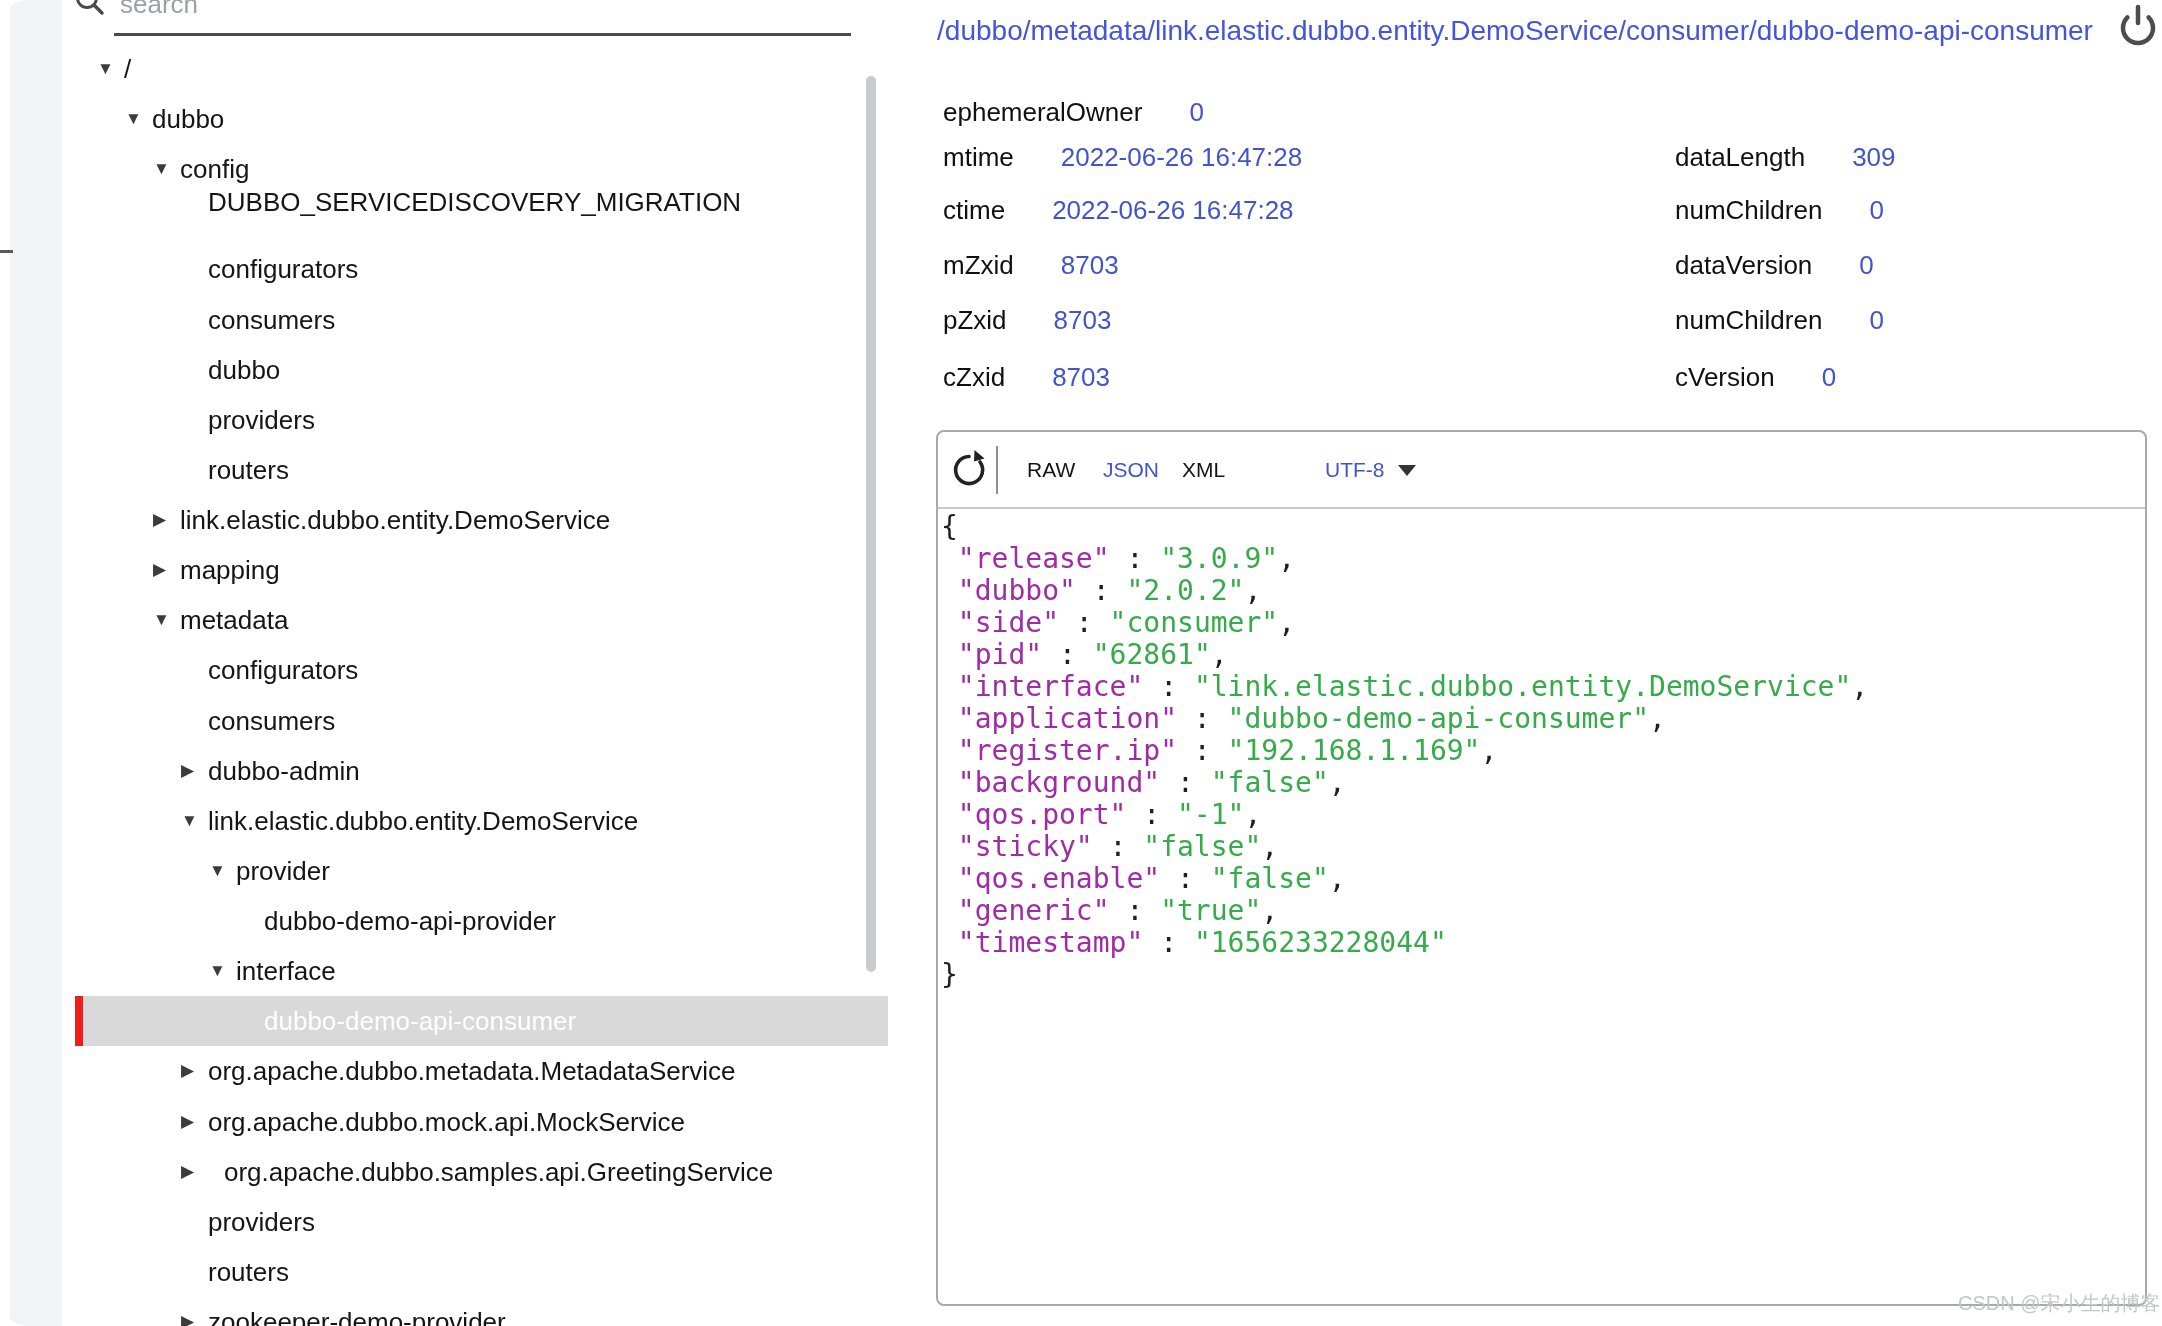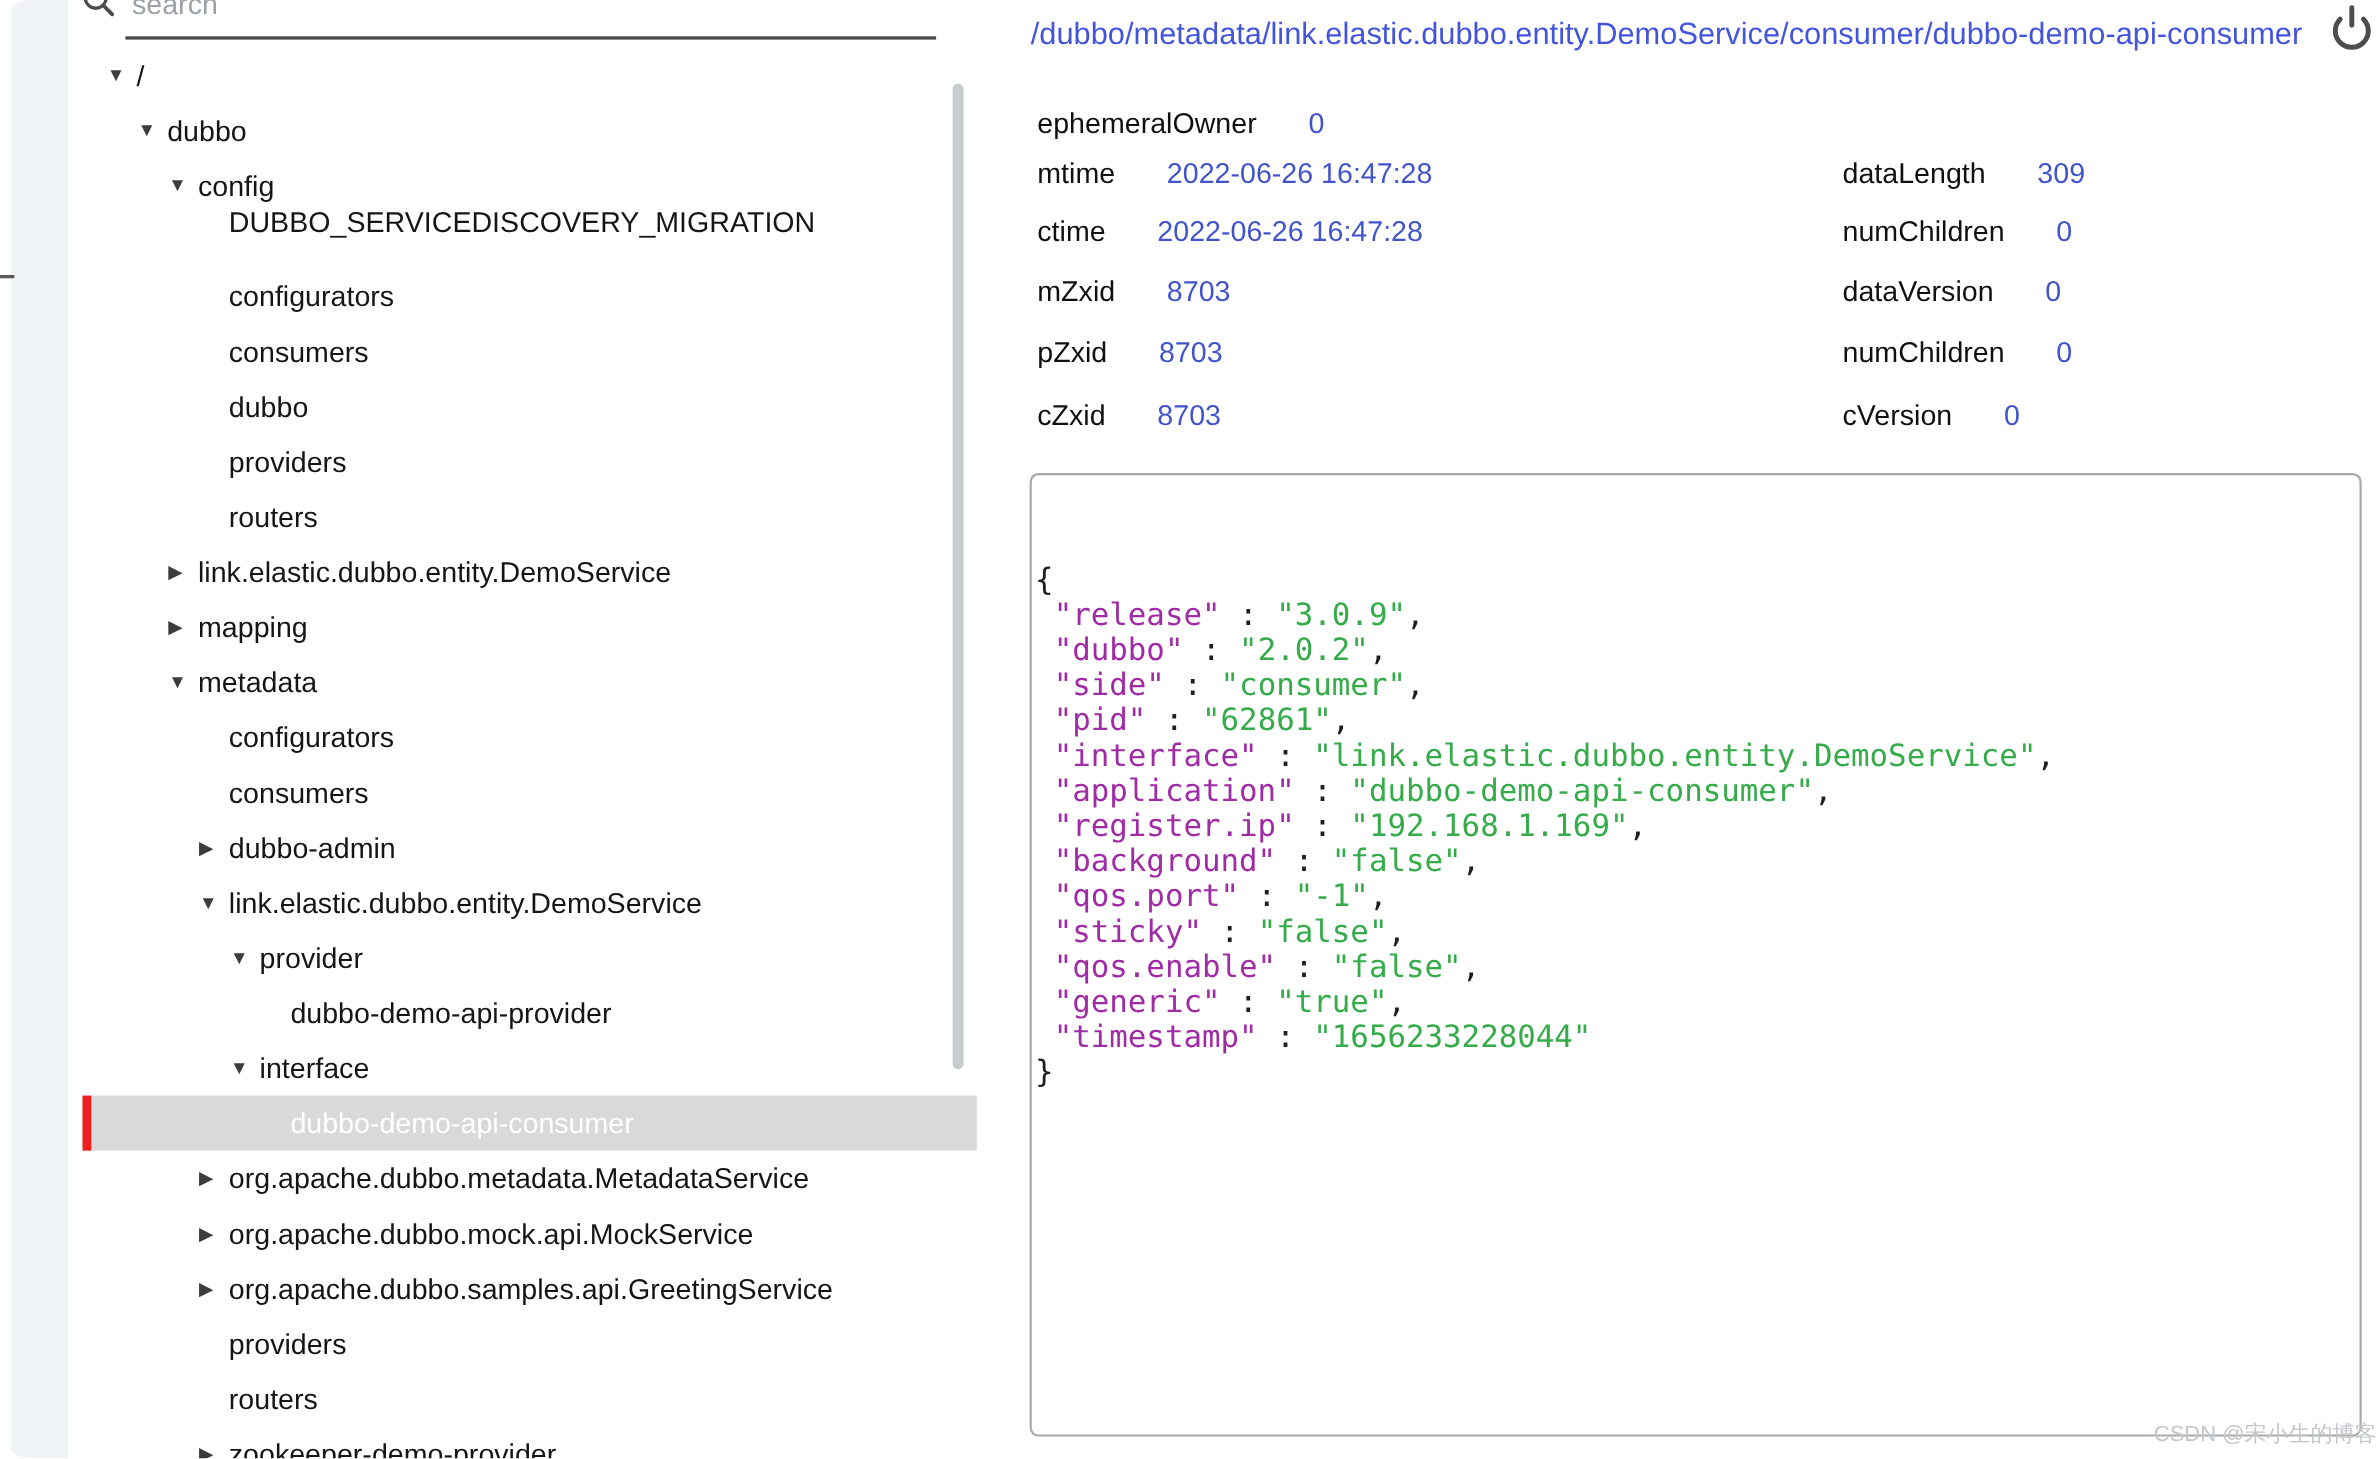--- a/index.html
+++ b/index.html
@@ -232,6 +232,20 @@
     </div>
 
   <div class="panel">
+    <div class="toolbar">
+      <span class="refresh">
+        <svg width="38" height="42" viewBox="0 0 38 42">
+          <path d="M19 8.5 A13.5 13.5 0 1 0 30 14" fill="none" stroke="#222" stroke-width="3.6" stroke-linecap="round"></path>
+          <polygon points="24.5,2 34.5,10.5 24,13.5" fill="#222"></polygon>
+        </svg>
+      </span>
+      <div class="vsep"></div>
+      <span class="tab tab-raw">RAW</span>
+      <span class="tab tab-json active">JSON</span>
+      <span class="tab tab-xml">XML</span>
+      <span class="encoding">UTF-8</span>
+      <span class="enc-caret"></span>
+    </div>
     <div class="code" id="code"><div><span>{</span></div><div><span> </span><span class="k">"release"</span><span> : </span><span class="s">"3.0.9"</span><span>,</span></div><div><span> </span><span class="k">"dubbo"</span><span> : </span><span class="s">"2.0.2"</span><span>,</span></div><div><span> </span><span class="k">"side"</span><span> : </span><span class="s">"consumer"</span><span>,</span></div><div><span> </span><span class="k">"pid"</span><span> : </span><span class="s">"62861"</span><span>,</span></div><div><span> </span><span class="k">"interface"</span><span> : </span><span class="s">"link.elastic.dubbo.entity.DemoService"</span><span>,</span></div><div><span> </span><span class="k">"application"</span><span> : </span><span class="s">"dubbo-demo-api-consumer"</span><span>,</span></div><div><span> </span><span class="k">"register.ip"</span><span> : </span><span class="s">"192.168.1.169"</span><span>,</span></div><div><span> </span><span class="k">"background"</span><span> : </span><span class="s">"false"</span><span>,</span></div><div><span> </span><span class="k">"qos.port"</span><span> : </span><span class="s">"-1"</span><span>,</span></div><div><span> </span><span class="k">"sticky"</span><span> : </span><span class="s">"false"</span><span>,</span></div><div><span> </span><span class="k">"qos.enable"</span><span> : </span><span class="s">"false"</span><span>,</span></div><div><span> </span><span class="k">"generic"</span><span> : </span><span class="s">"true"</span><span>,</span></div><div><span> </span><span class="k">"timestamp"</span><span> : </span><span class="s">"1656233228044"</span></div><div><span>}</span></div></div>
   </div>
 

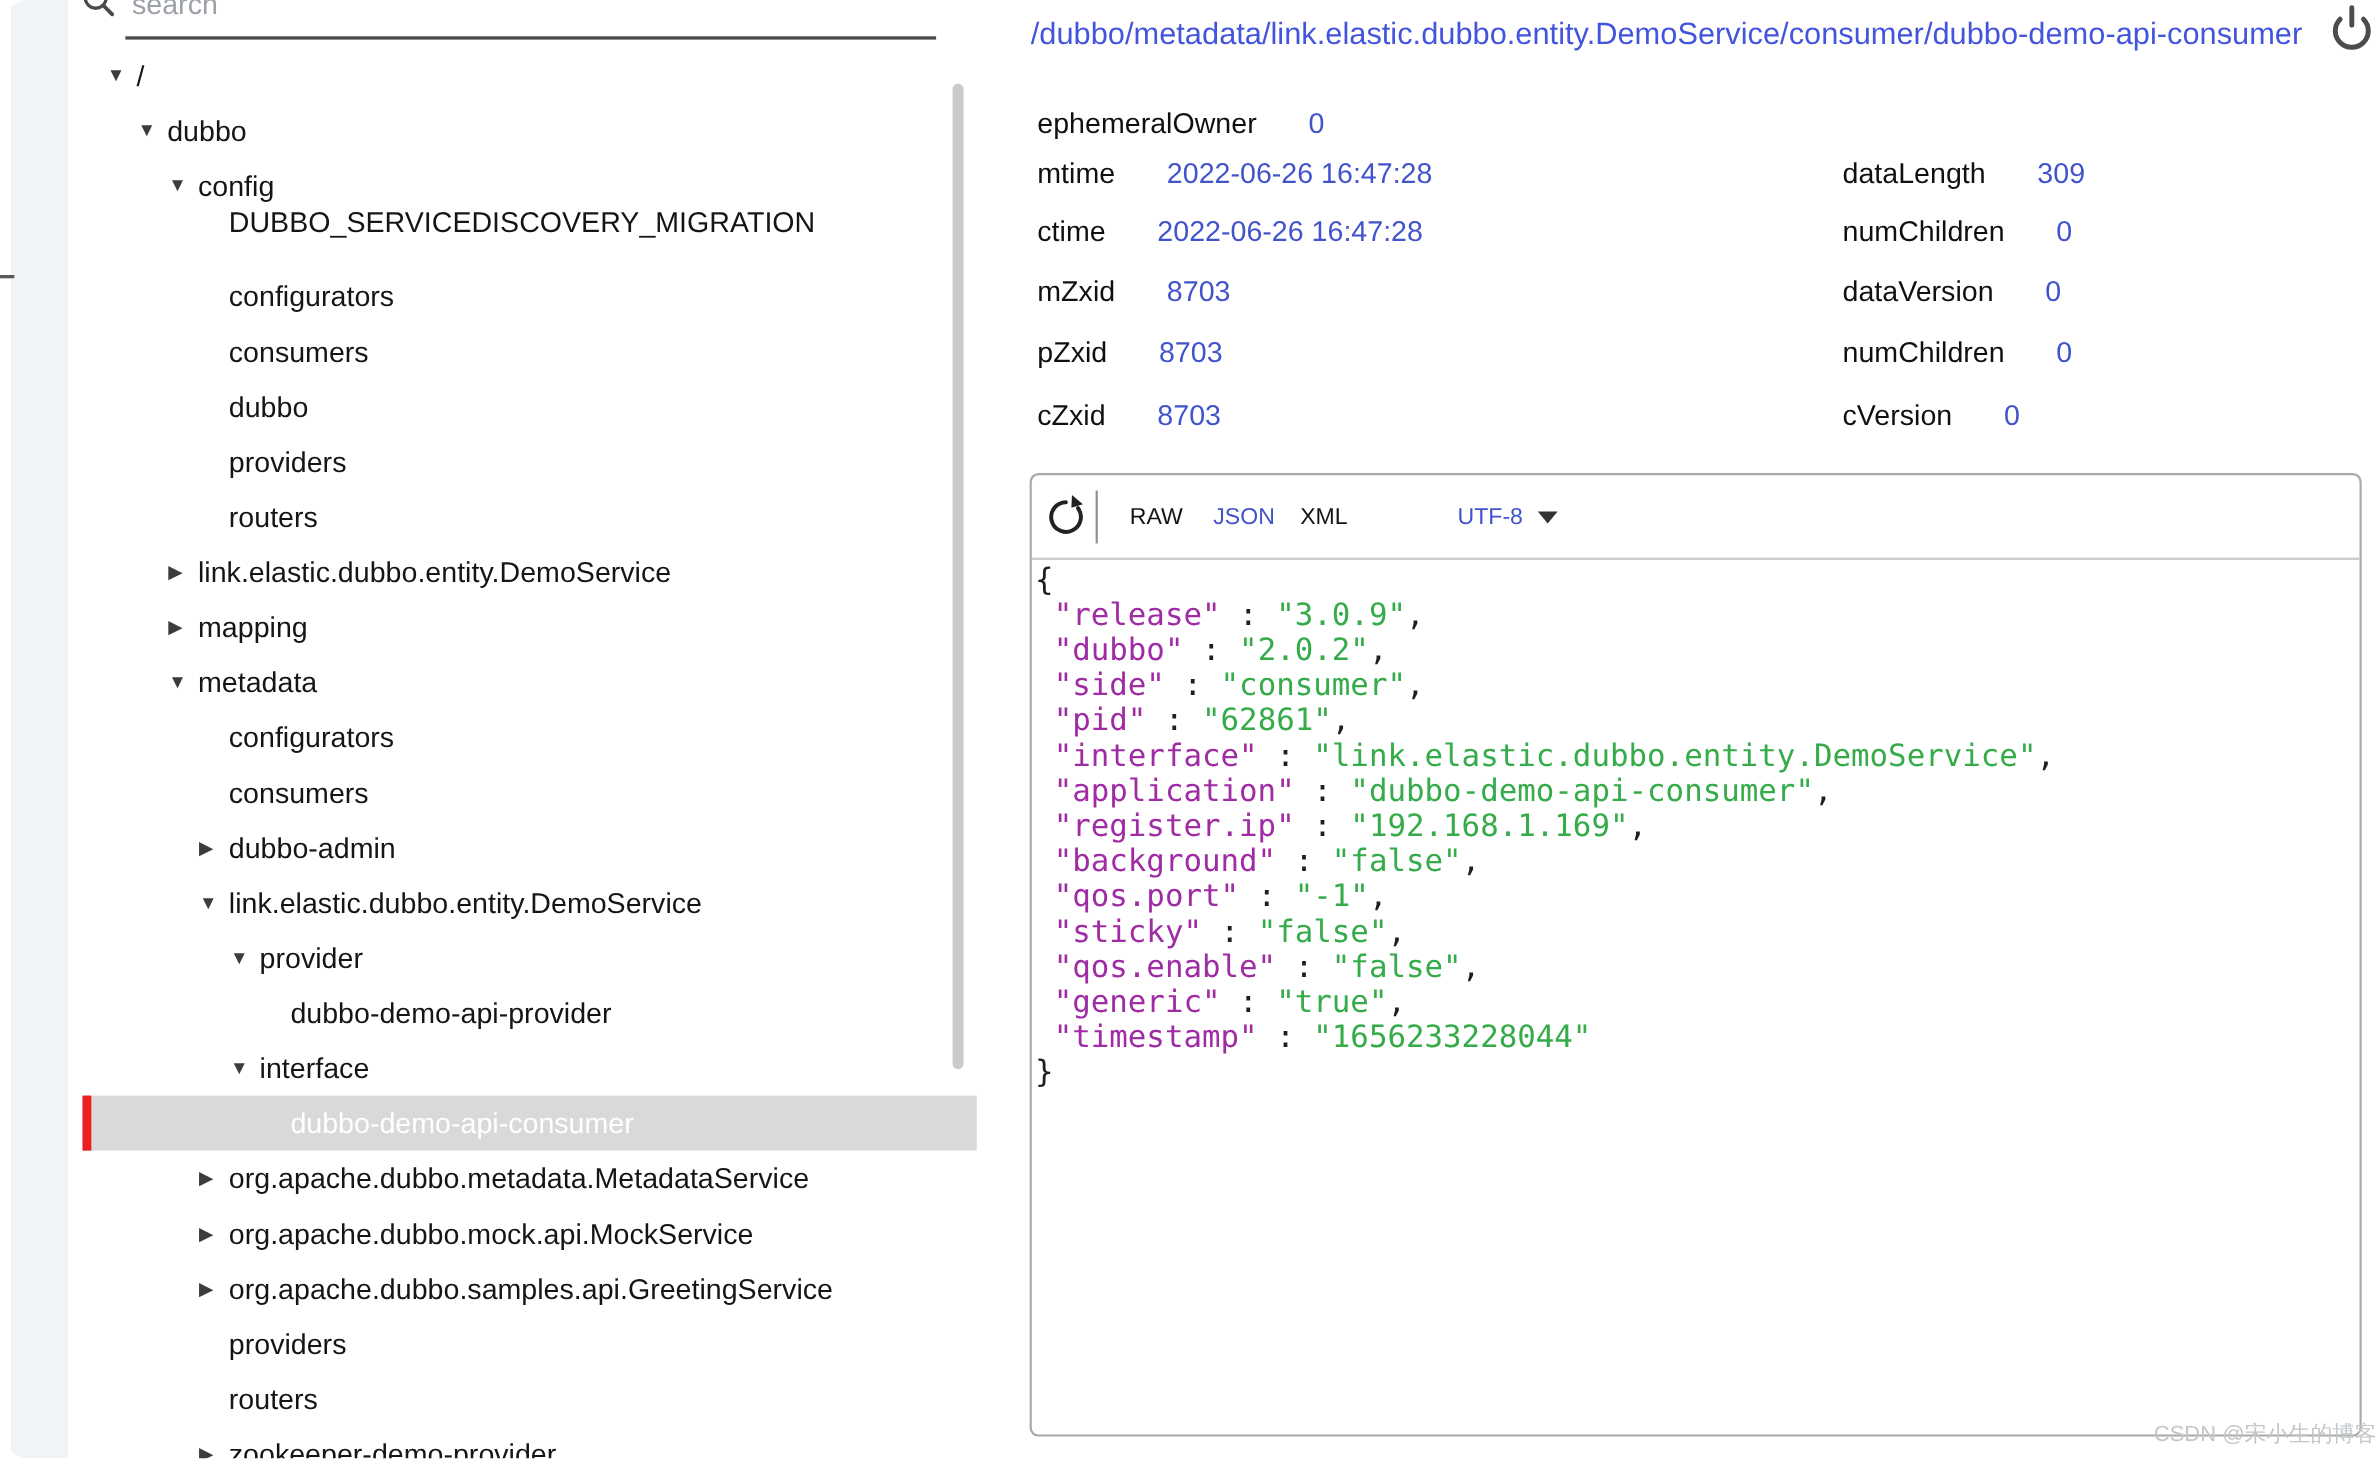--- a/index.html
+++ b/index.html
@@ -159,7 +159,7 @@
       </div>
       <div class="tree-row" style="top: 1146.64px;">
         <span class="caret" style="left: 181px;">▶</span>
-        <span class="tlabel" style="left: 208px; text-align: right;">org.apache.dubbo.samples.api.GreetingService</span>
+        <span class="tlabel" style="left: 224px; text-align: right;">org.apache.dubbo.samples.api.GreetingService</span>
       </div>
       <div class="tree-row" style="top: 1196.76px;">
         <span class="tlabel" style="left: 208px;">providers</span>

